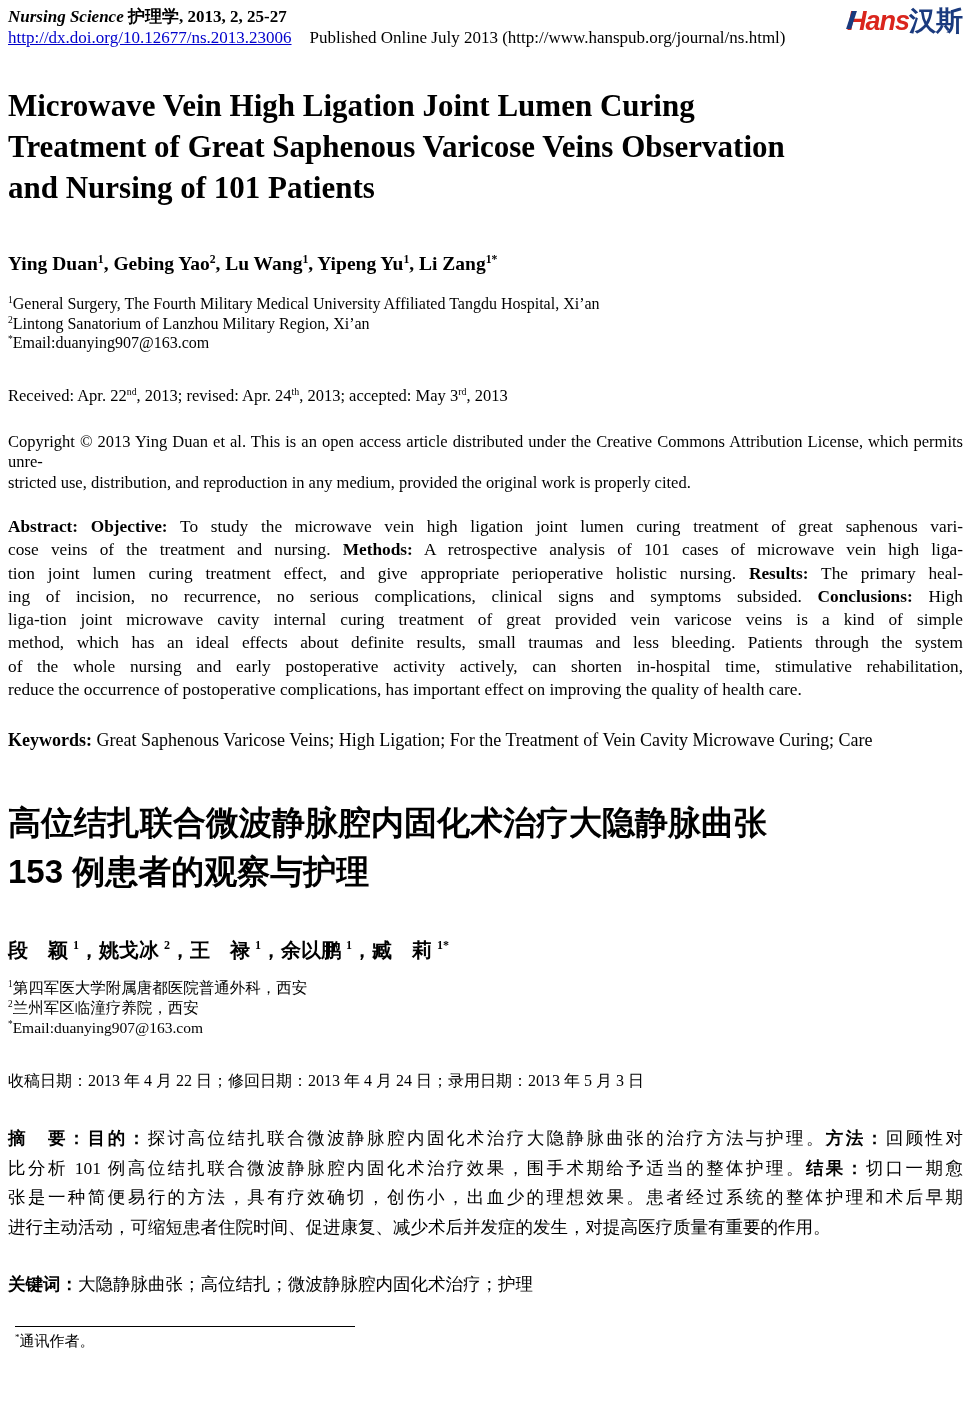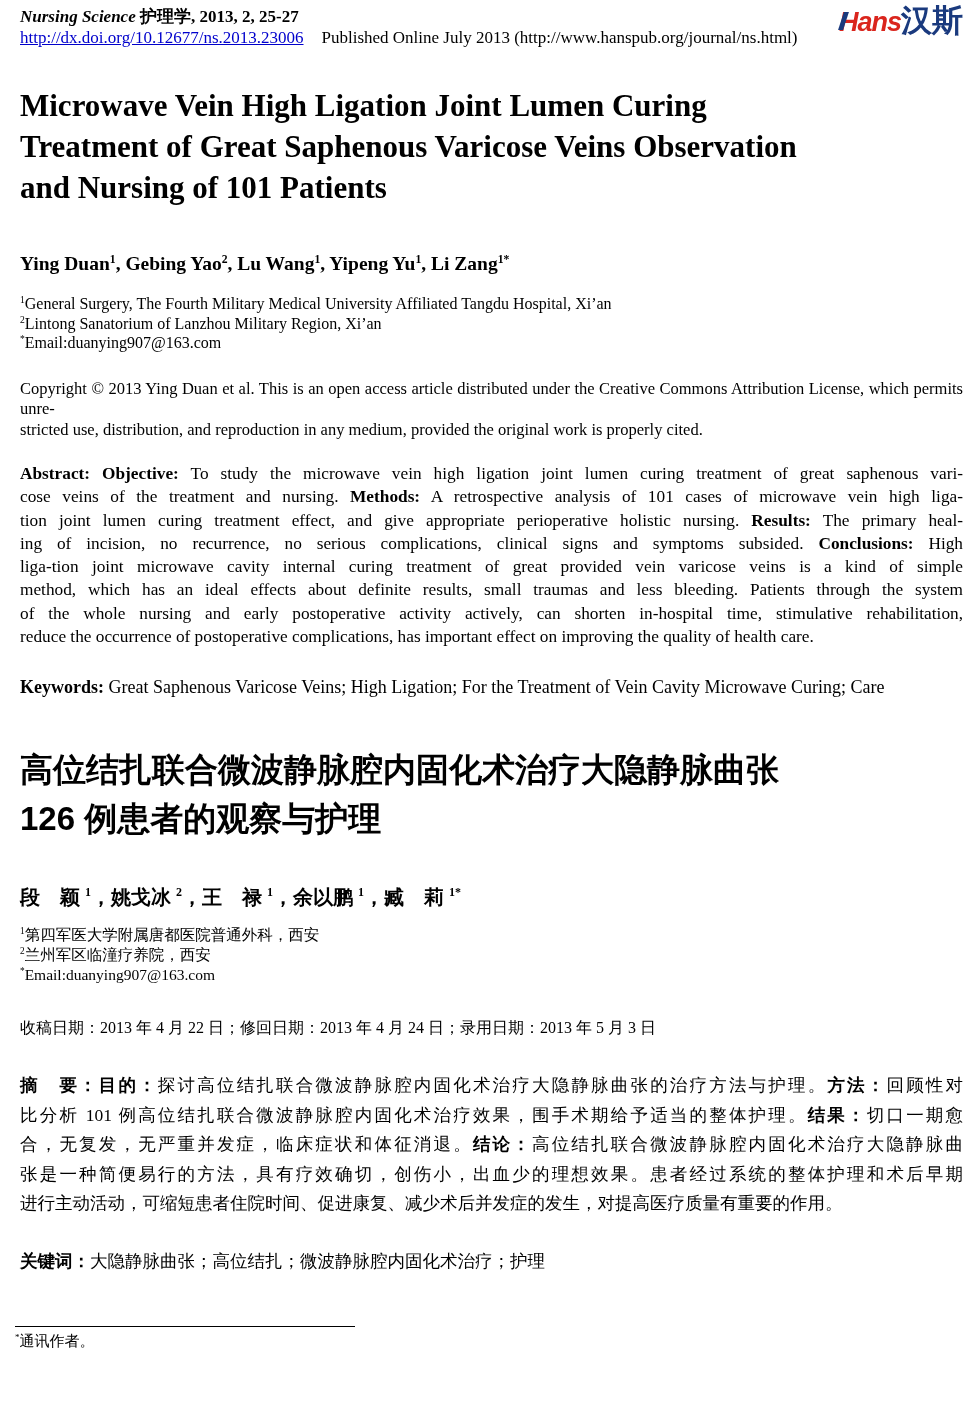--- a/index.html
+++ b/index.html
@@ -7,7 +7,7 @@
     position:relative;
     width:967px;height:1417px;
     box-sizing:border-box;
-    padding:6px 4px 0 20px;
+    padding:6px 4px 0 8px;
     background:#fff;
     color:#000;
     font-family:"Liberation Serif","DejaVu Serif",serif;

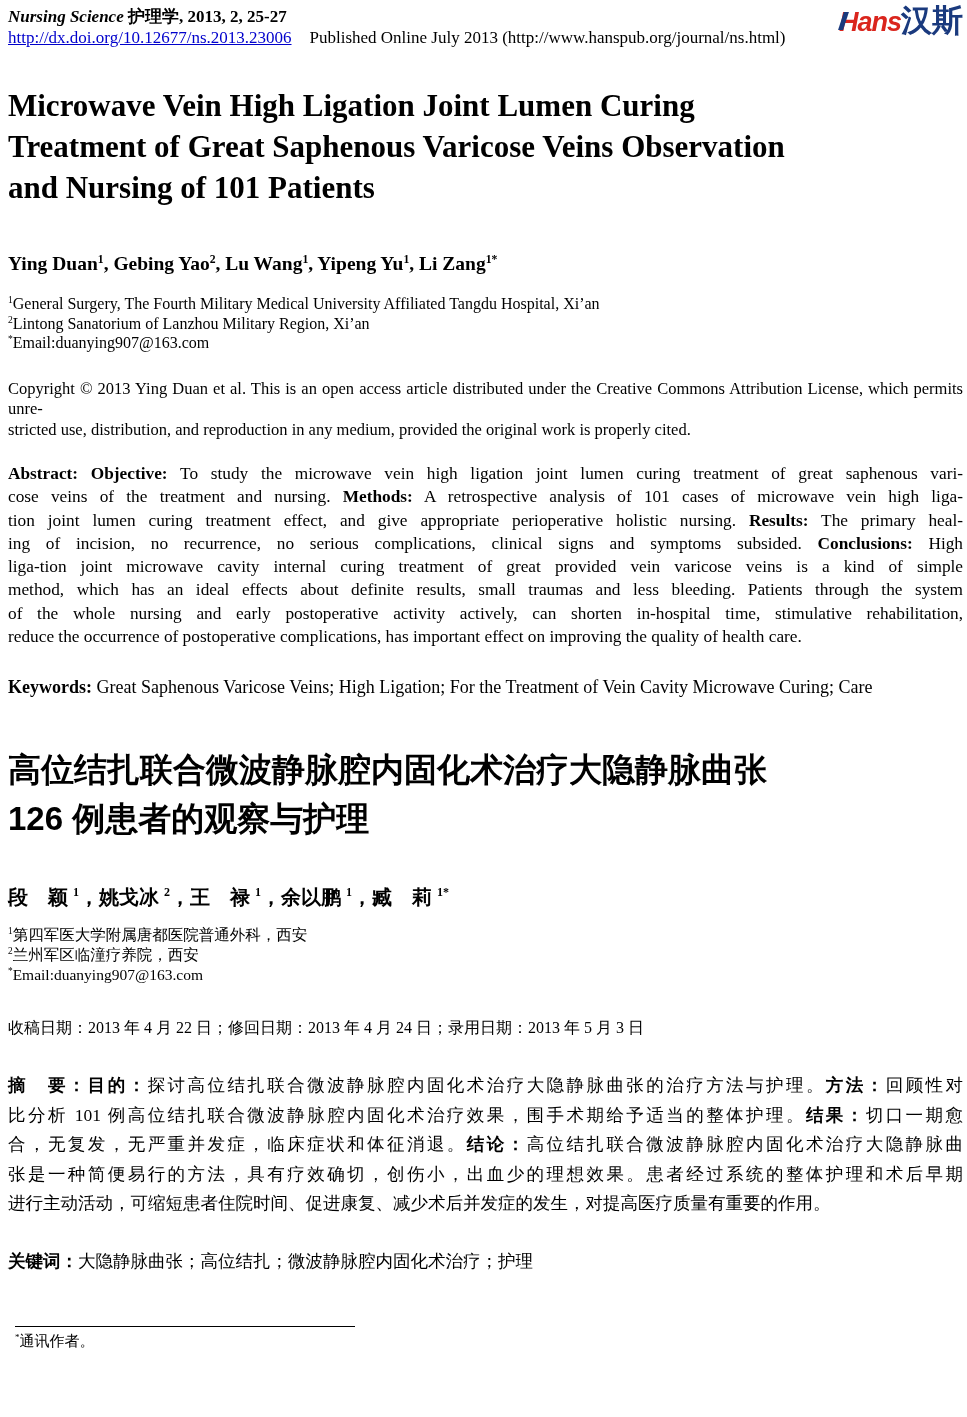--- a/index.html
+++ b/index.html
@@ -27,7 +27,7 @@
   .logo{white-space:nowrap;font-family:"Liberation Sans","DejaVu Sans",sans-serif;line-height:30px;}
   .logo-en{color:var(--logo-red,#DA251D);font-weight:bold;font-style:italic;font-size:27px;letter-spacing:-1px;}
   .logo-stroke{display:inline-block;width:5px;height:18px;background:var(--logo-blue,#1A3A7E);transform:skewX(-18deg);margin-right:-7px;margin-bottom:1px;}
-  .logo-zh{color:var(--logo-blue,#1A3A7E);font-weight:bold;font-size:31px;}
+  .logo-zh{color:var(--logo-blue,#1A3A7E);font-weight:bold;font-size:27px;}
 
   
   .title-en{margin-top:37px;font-size:31px;font-weight:bold;line-height:41px;}

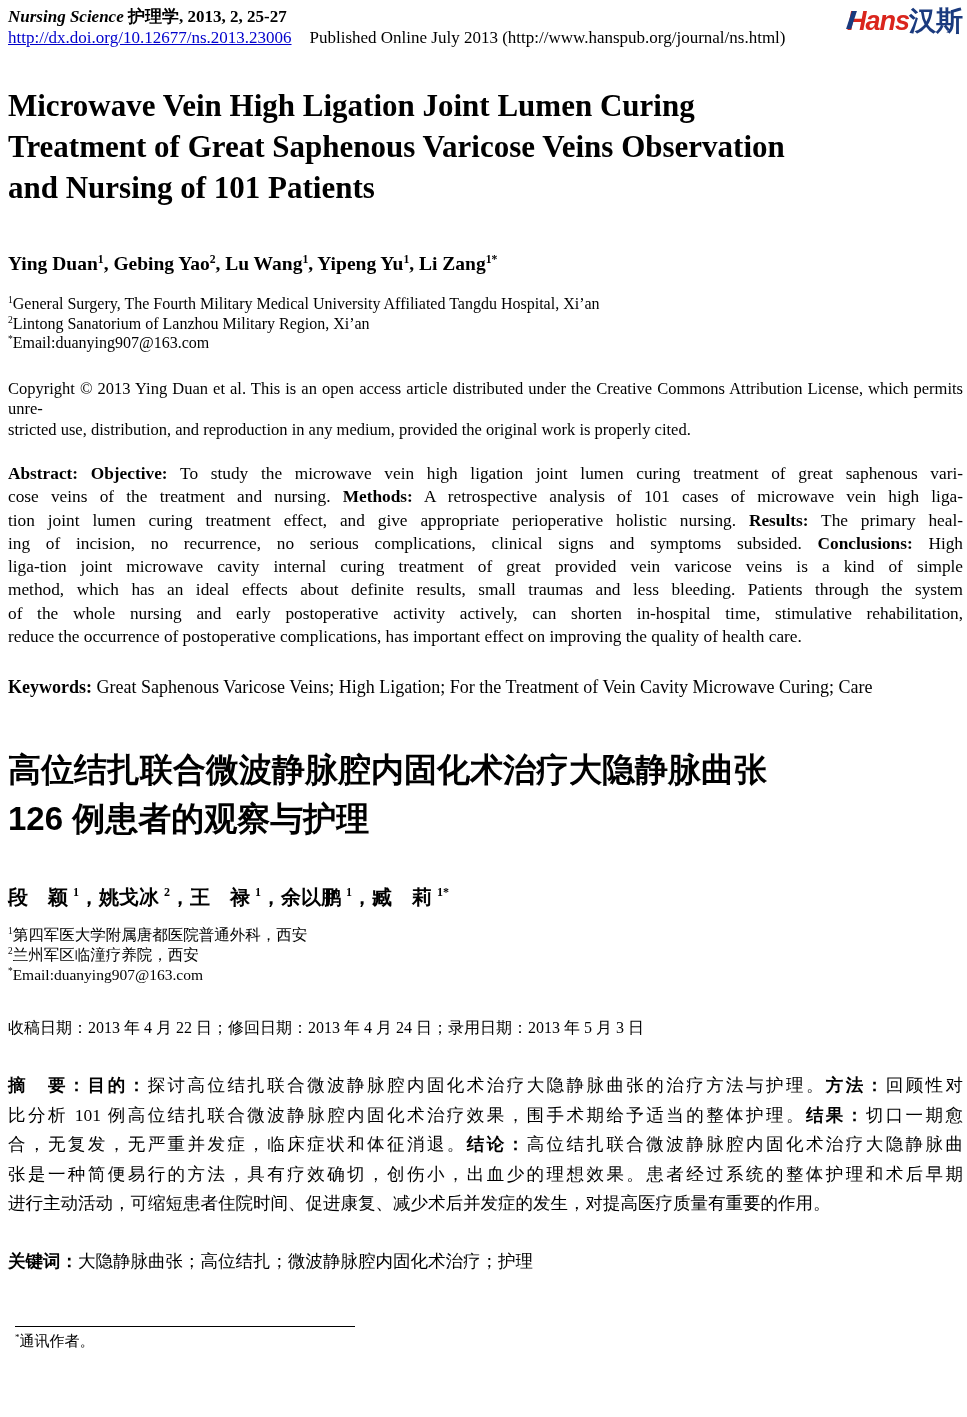--- a/index.html
+++ b/index.html
@@ -83,6 +83,7 @@
       <div><sup>*</sup><span>Email:duanying907@163.com</span></div>
     </div>
 
+  <div class="received"><span>Received: Apr. 22</span><sup>nd</sup><span>, 2013; revised: Apr. 24</span><sup>th</sup><span>, 2013; accepted: May 3</span><sup>rd</sup><span>, 2013</span></div>
 
   <div class="copyright">
       <div class="just"><span>Copyright © 2013 Ying Duan et al. This is an open access article distributed under the Creative Commons Attribution License, which permits unre-</span></div>

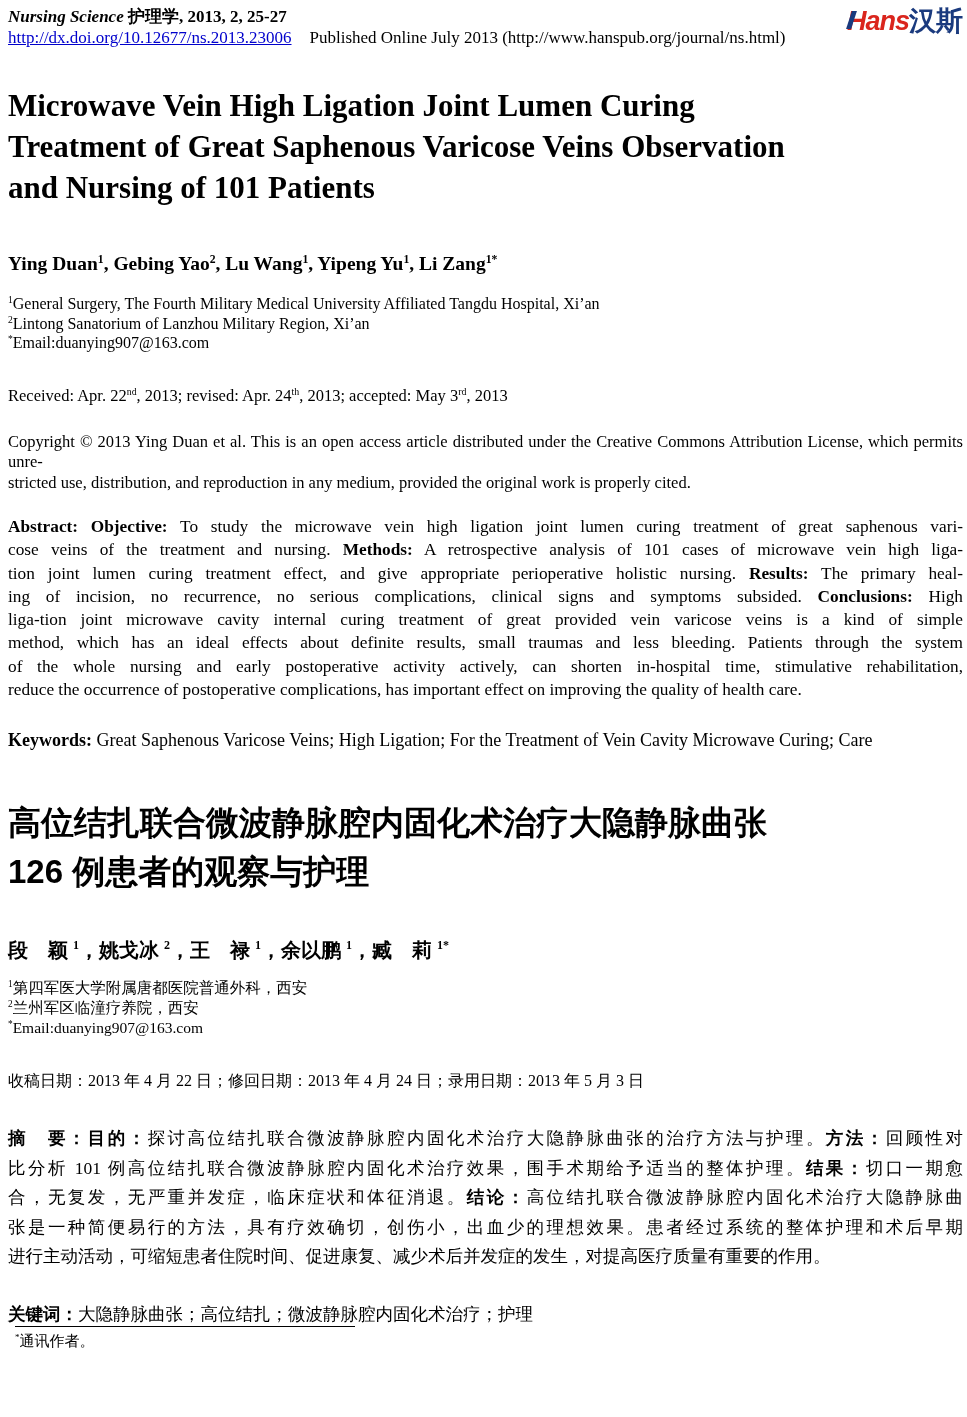--- a/index.html
+++ b/index.html
@@ -105,7 +105,7 @@
 
   <div class="title-zh">
       <div><span>高位结扎联合微波静脉腔内固化术治疗大隐静脉曲张</span></div>
-      <div><span>126 例患者的观察与护理</span></div>
+      <div><span>153 例患者的观察与护理</span></div>
     </div>
 
   <div class="authors-zh"><span>段　颖 </span><sup>1</sup><span>，姚戈冰 </span><sup>2</sup><span>，王　禄 </span><sup>1</sup><span>，余以鹏 </span><sup>1</sup><span>，臧　莉 </span><sup>1*</sup></div>

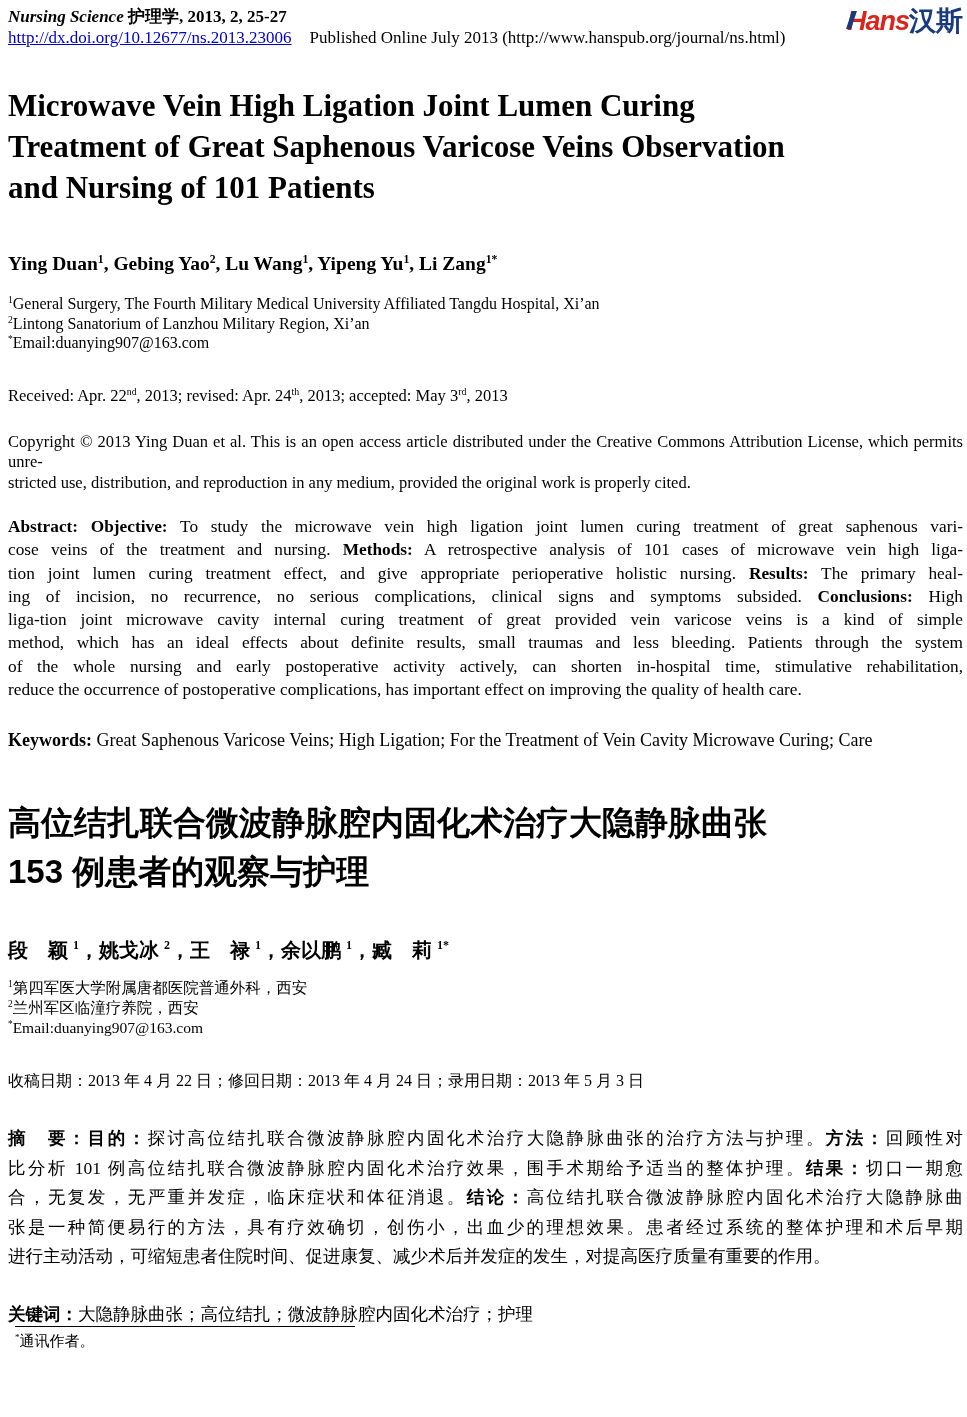--- a/index.html
+++ b/index.html
@@ -121,7 +121,6 @@
   <div class="abstract-zh zh">
       <div class="just"><span class="b">摘　要：</span><span class="b">目的：</span><span>探讨高位结扎联合微波静脉腔内固化术治疗大隐静脉曲张的治疗方法与护理。</span><span class="b">方法：</span><span>回顾性对</span></div>
       <div class="just"><span>比分析 101 例高位结扎联合微波静脉腔内固化术治疗效果，围手术期给予适当的整体护理。</span><span class="b">结果：</span><span>切口一期愈</span></div>
-      <div class="just"><span>合，无复发，无严重并发症，临床症状和体征消退。</span><span class="b">结论：</span><span>高位结扎联合微波静脉腔内固化术治疗大隐静脉曲</span></div>
       <div class="just"><span>张是一种简便易行的方法，具有疗效确切，创伤小，出血少的理想效果。患者经过系统的整体护理和术后早期</span></div>
       <div><span>进行主动活动，可缩短患者住院时间、促进康复、减少术后并发症的发生，对提高医疗质量有重要的作用。</span></div>
     </div>

